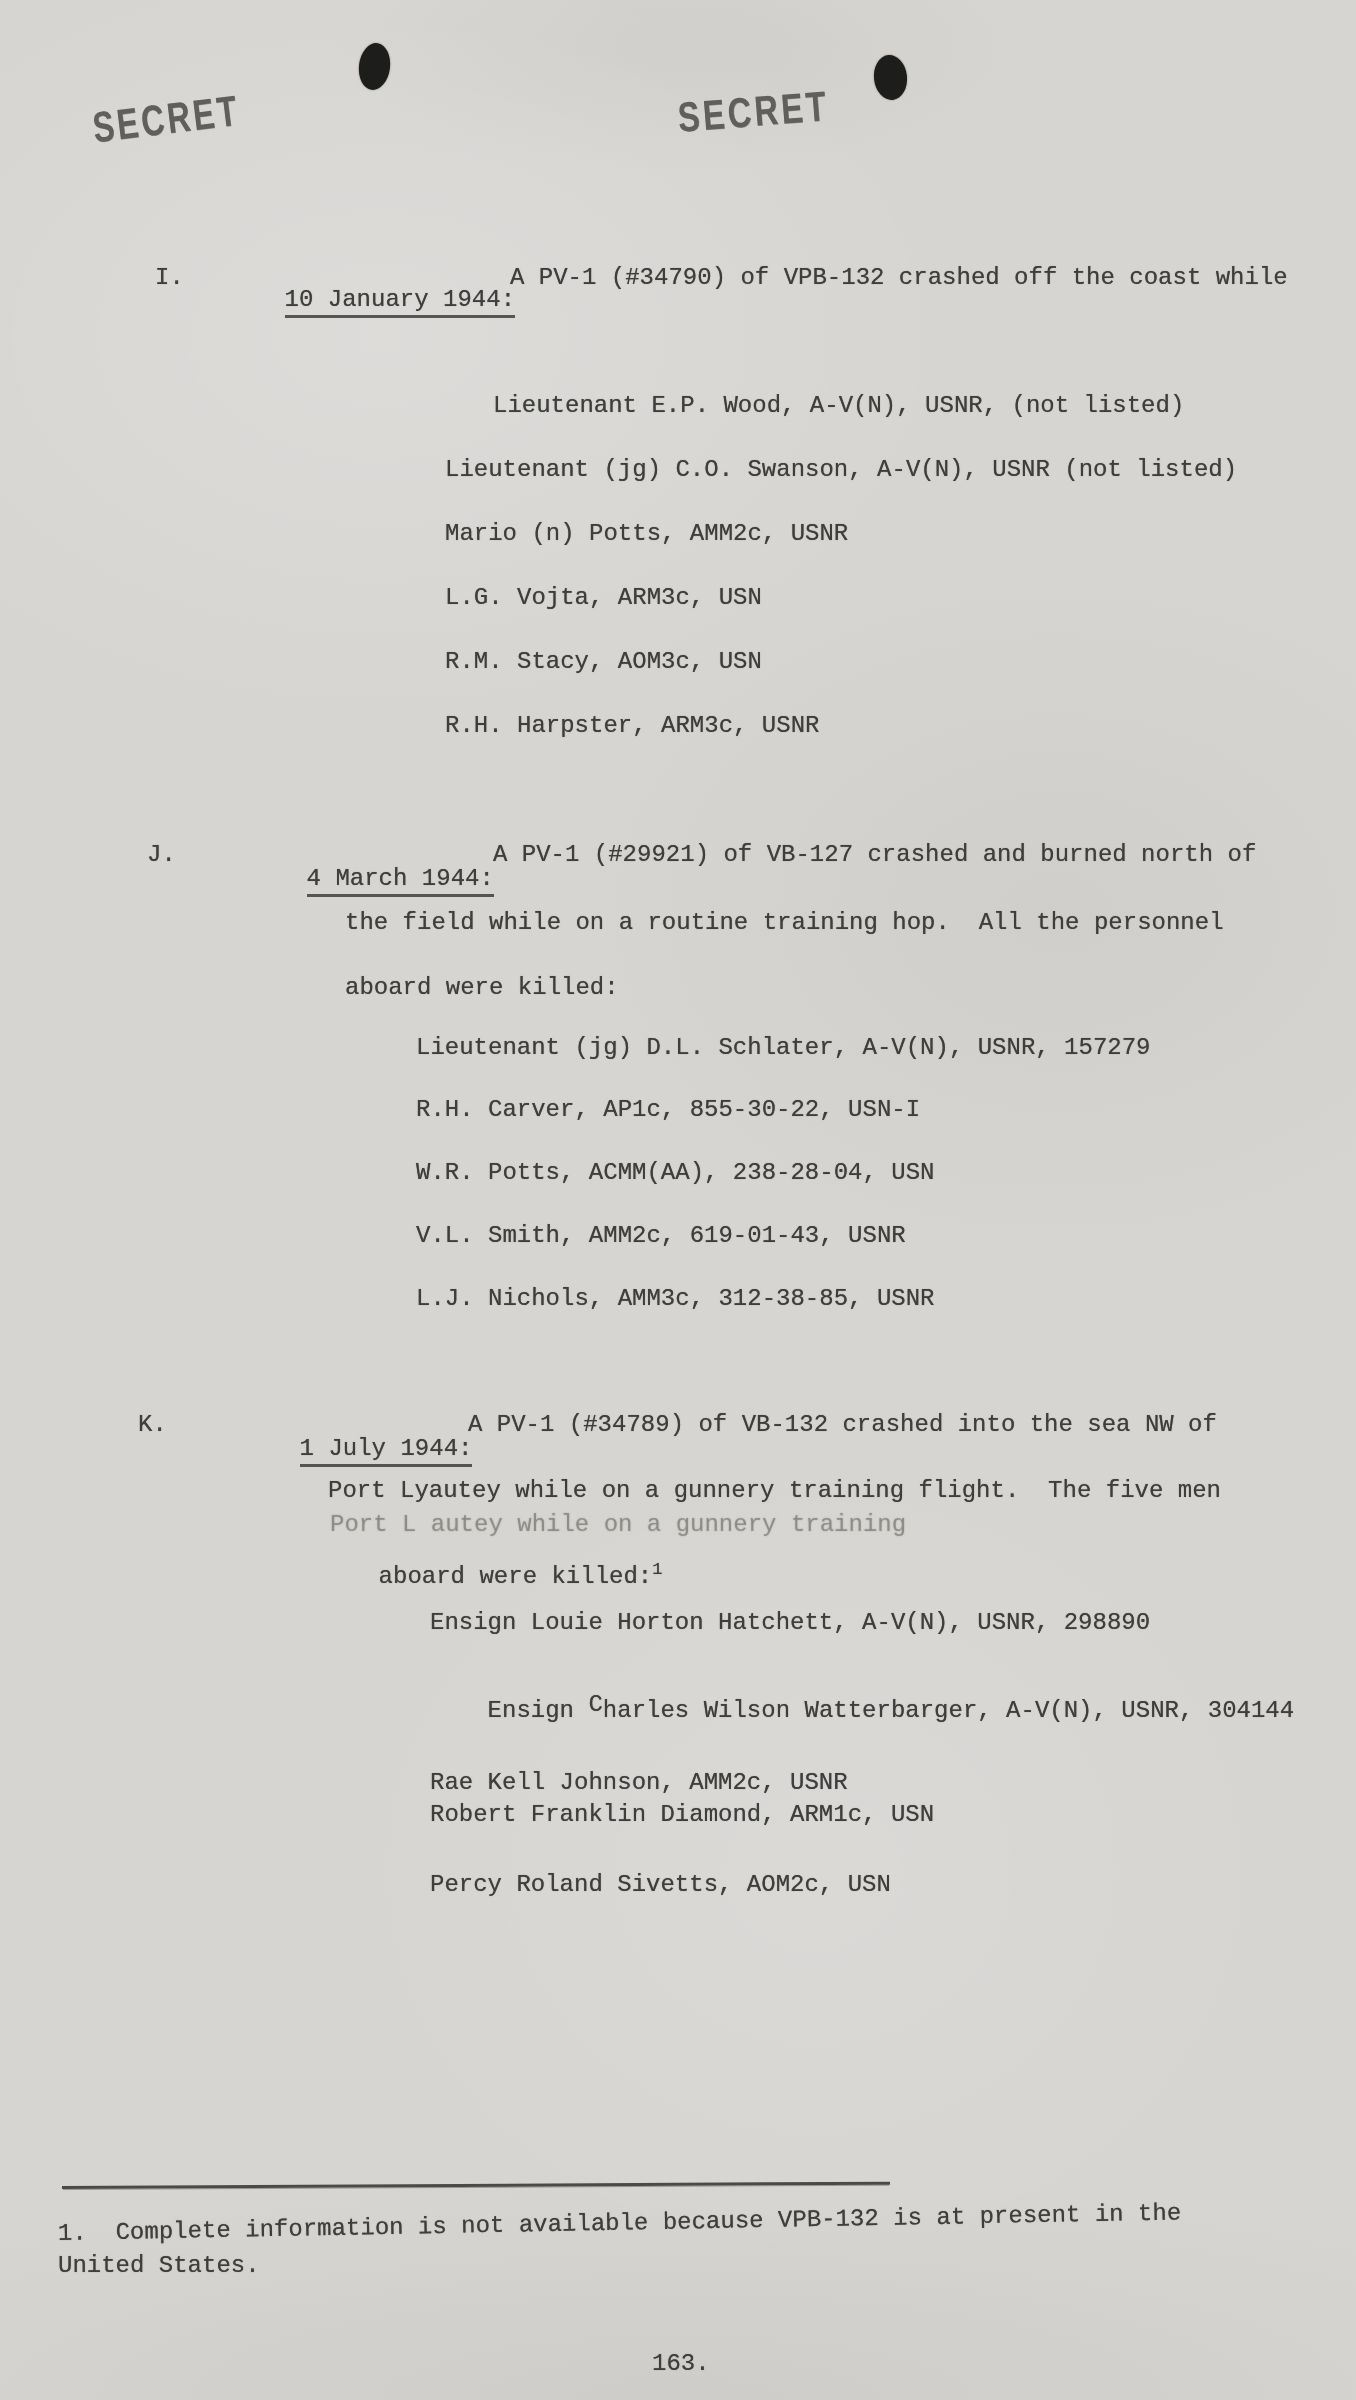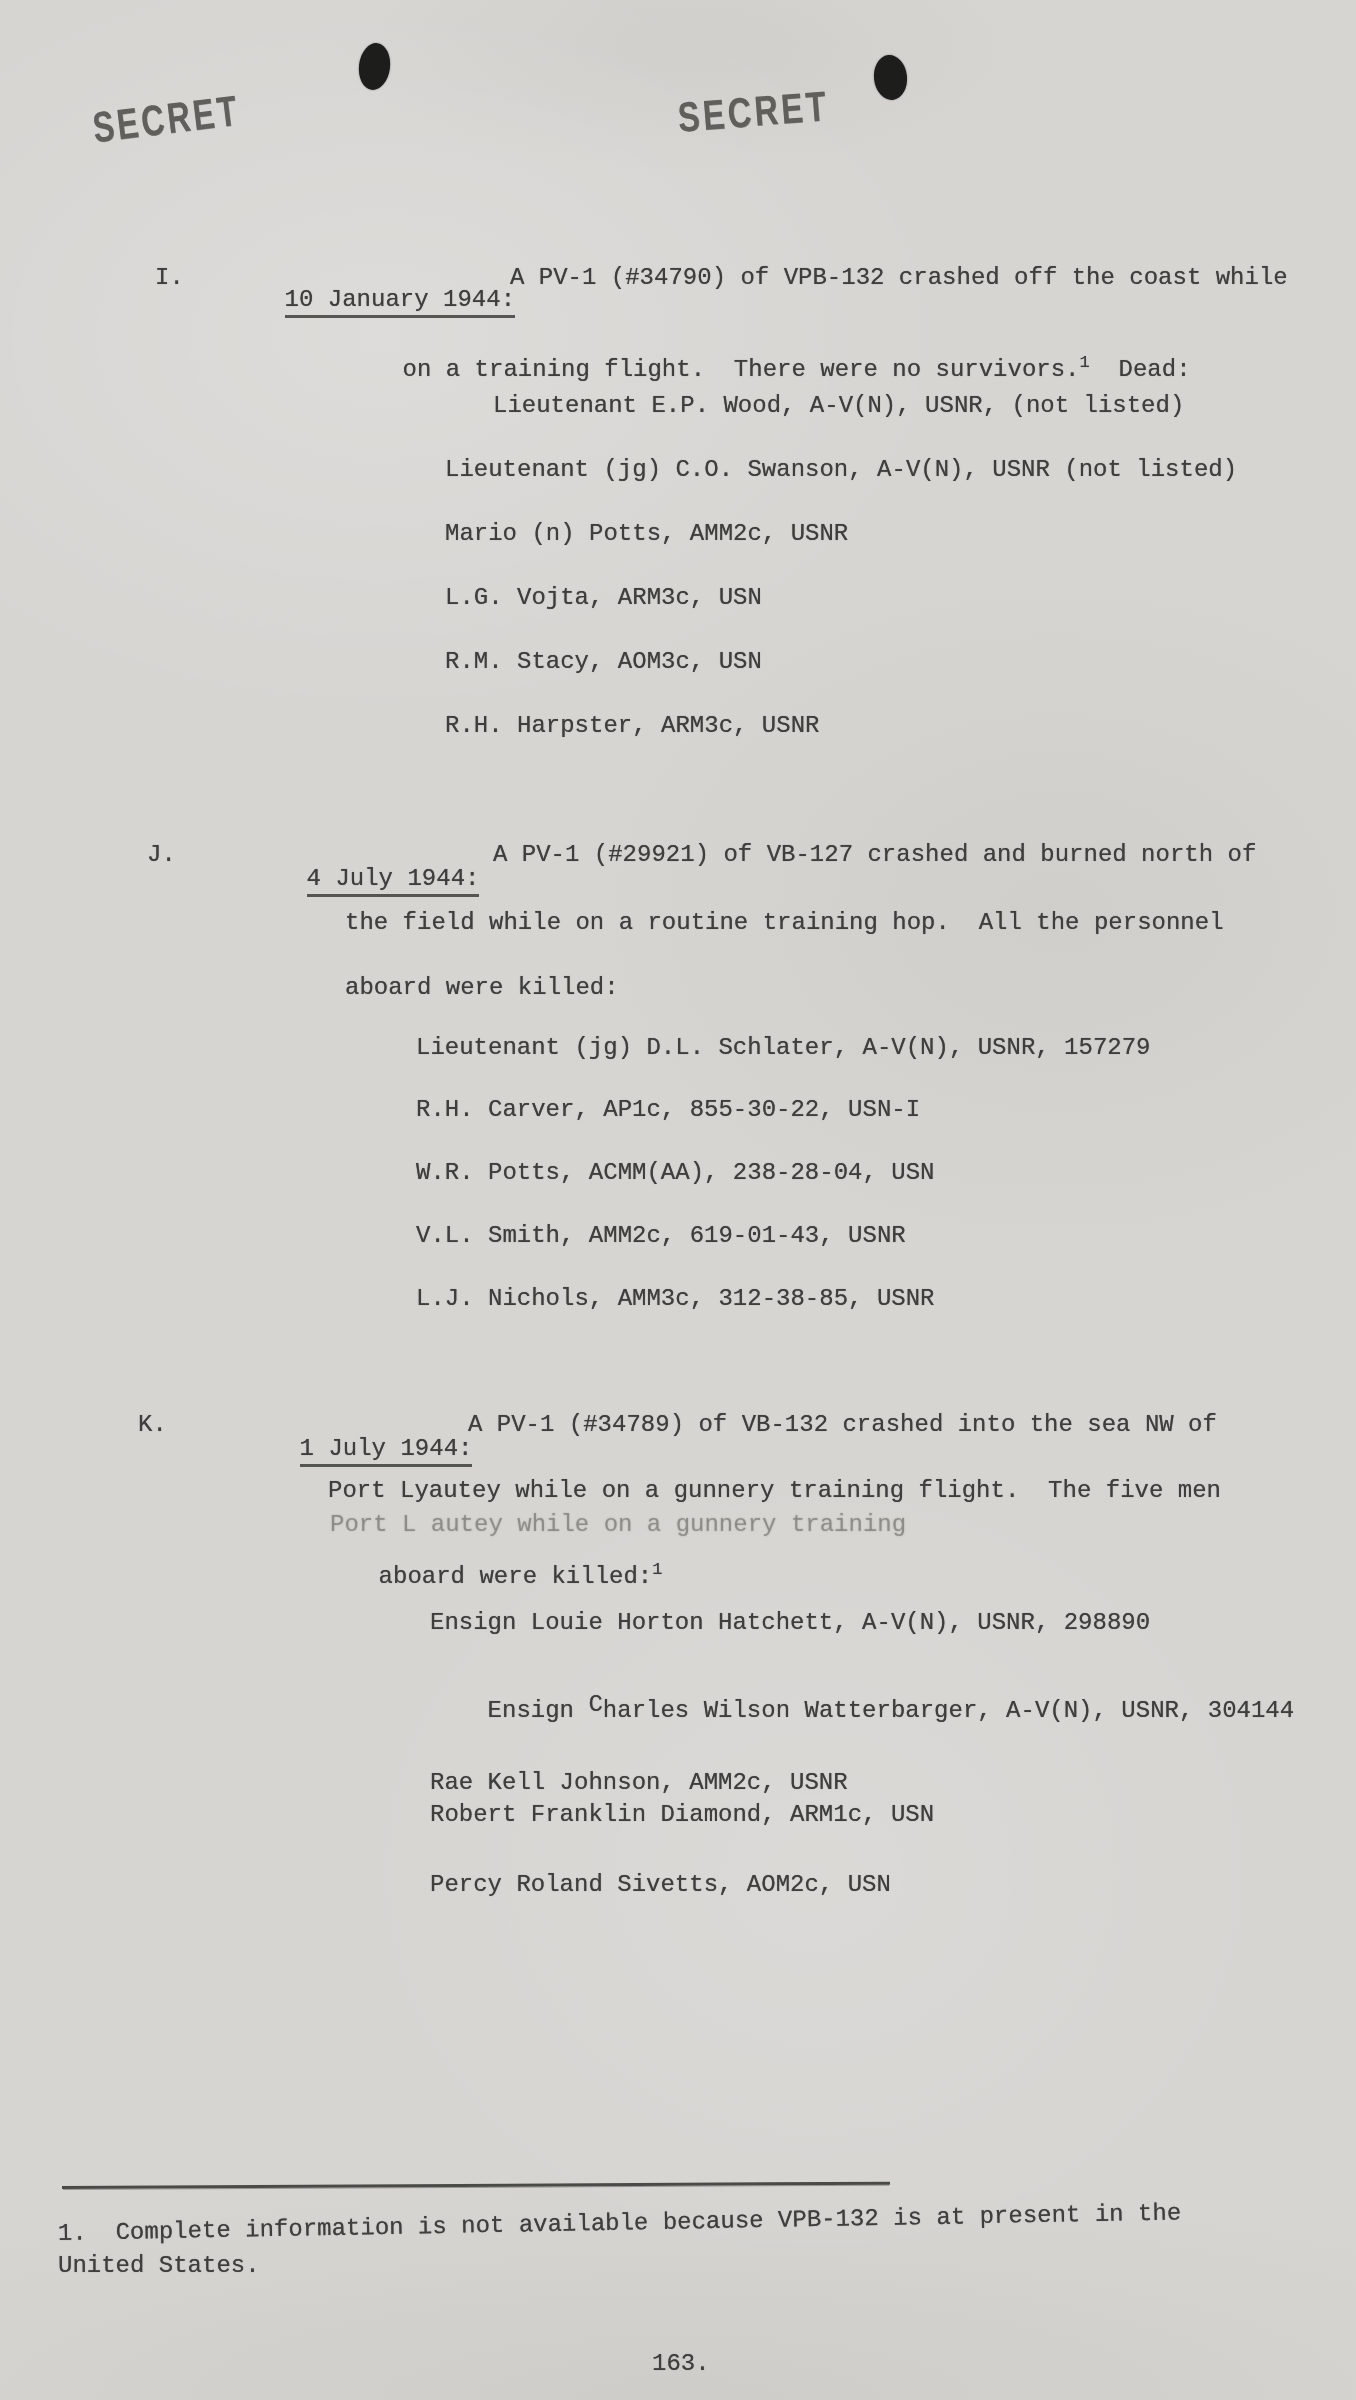--- a/index.html
+++ b/index.html
@@ -53,9 +53,6 @@
   </div>
   <div class="line" style="left:510px;top:266px;">A PV-1 (#34790) of VPB-132 crashed off the coast while</div>
 
-  <div class="line" style="left:345px;top:334px;">
-    <span>on a training flight.  There were no survivors.</span><span class="sup">1</span><span>  Dead:</span>
-  </div>
 
   <div class="line" style="left:445px;top:394px;margin-left:48px;">Lieutenant E.P. Wood, A-V(N), USNR, (not listed)</div>
   <div class="line" style="left:445px;top:458px;">Lieutenant (jg) C.O. Swanson, A-V(N), USNR (not listed)</div>

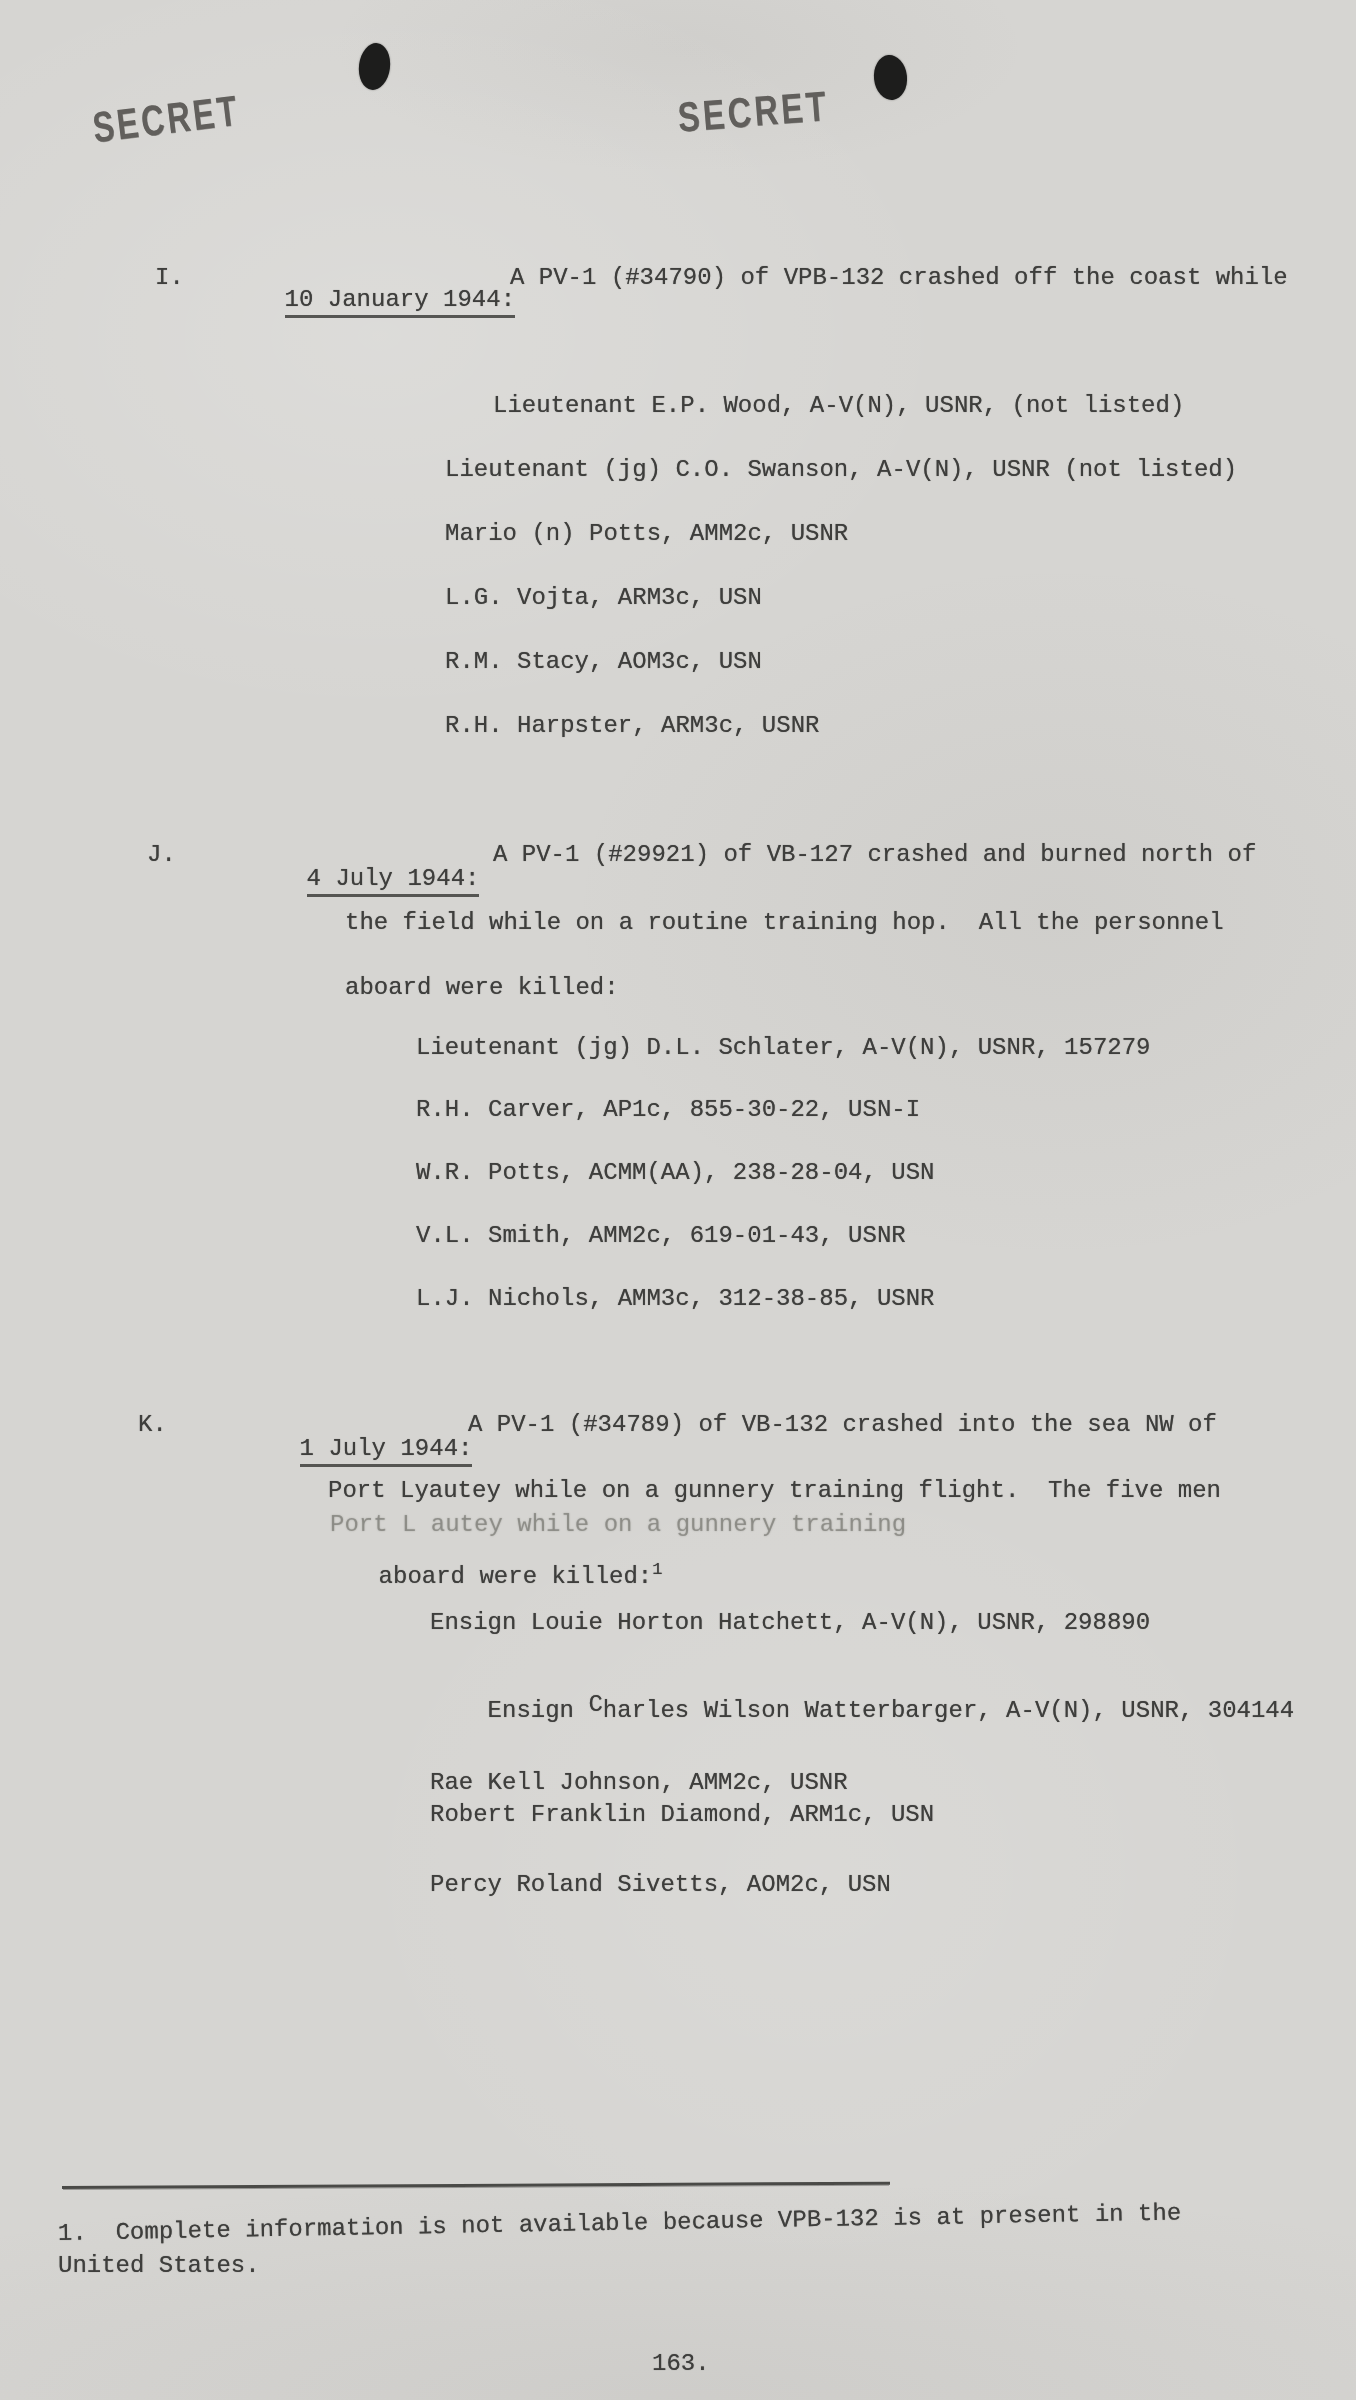--- a/index.html
+++ b/index.html
@@ -63,7 +63,7 @@
 
   <div class="line" style="left:147px;top:843px;">J.</div>
   <div class="line" style="left:249px;top:843px;">
-    <span class="underline">4 July 1944:</span>
+    <span class="underline">4 March 1944:</span>
   </div>
   <div class="line" style="left:493px;top:843px;">A PV-1 (#29921) of VB-127 crashed and burned north of</div>
 

